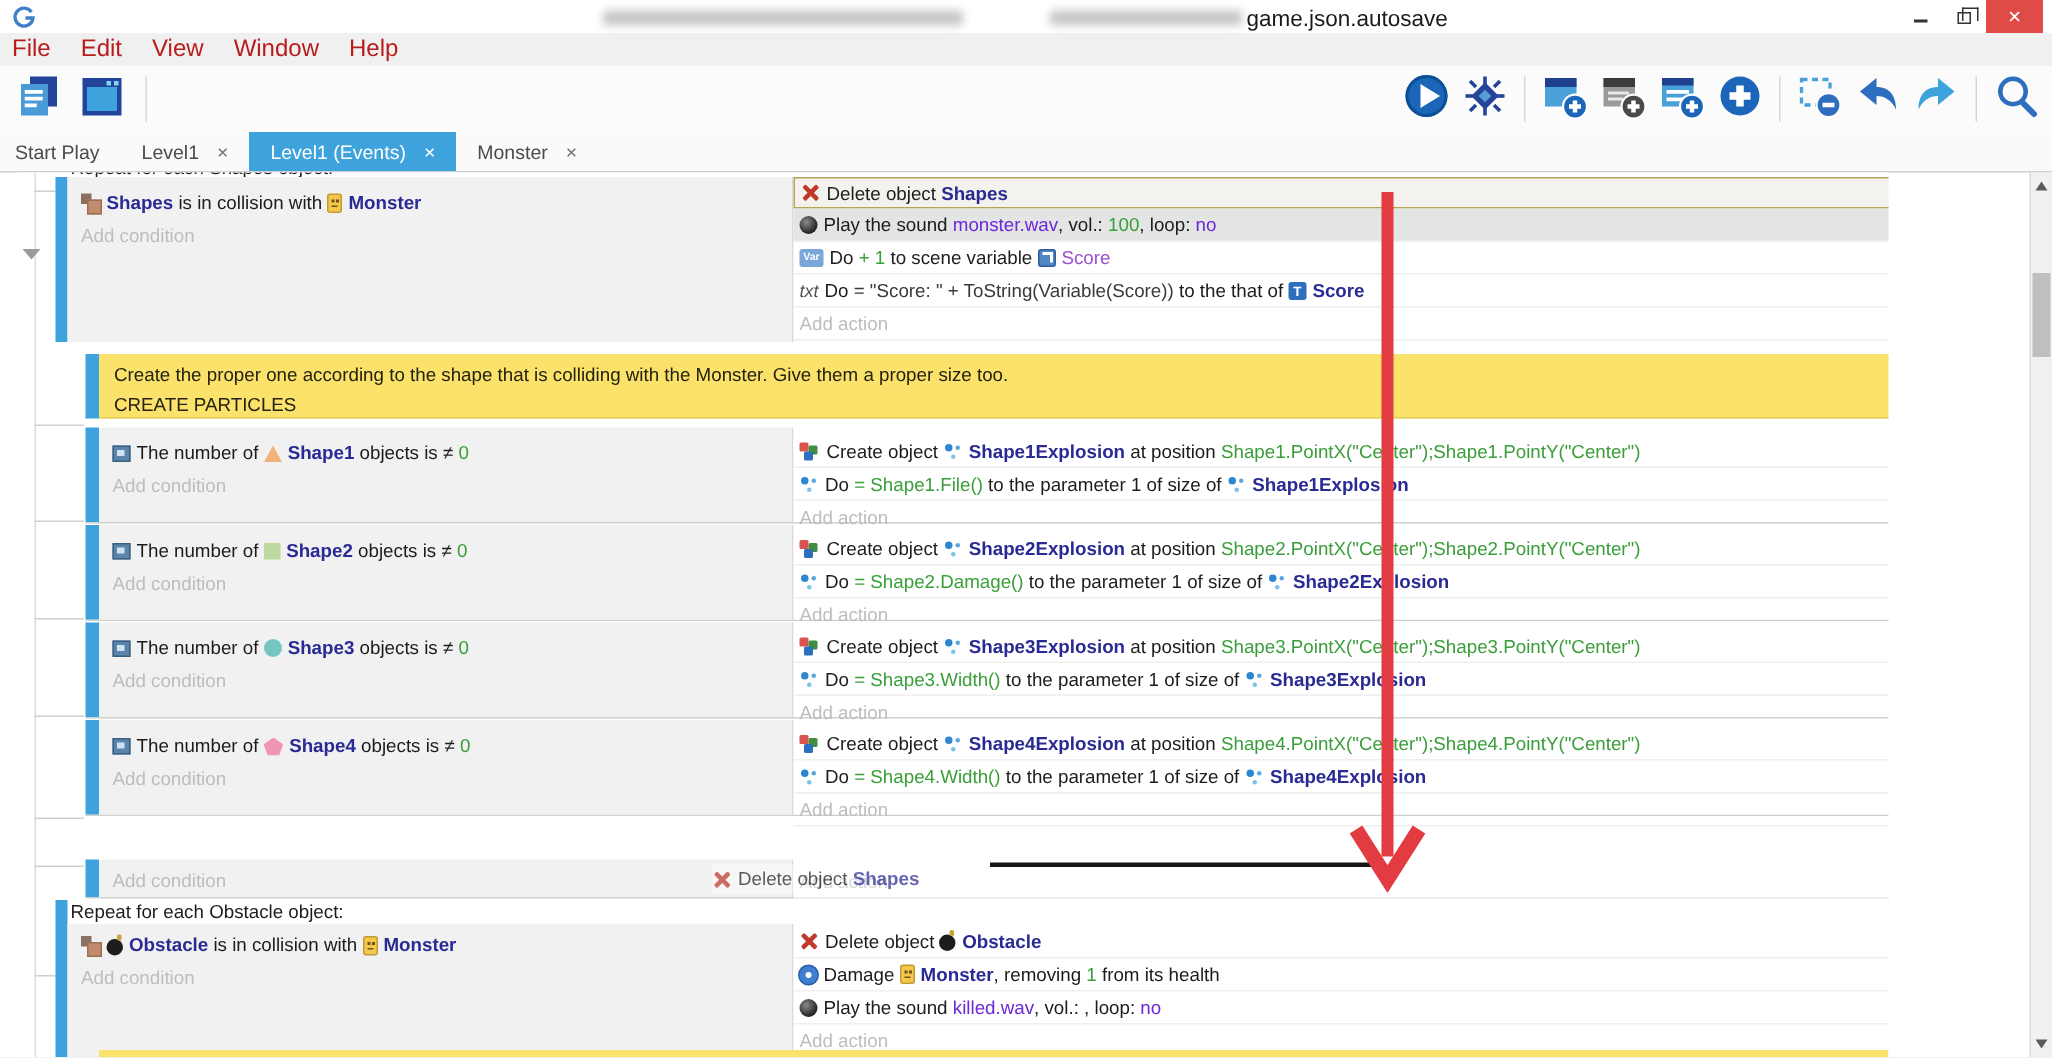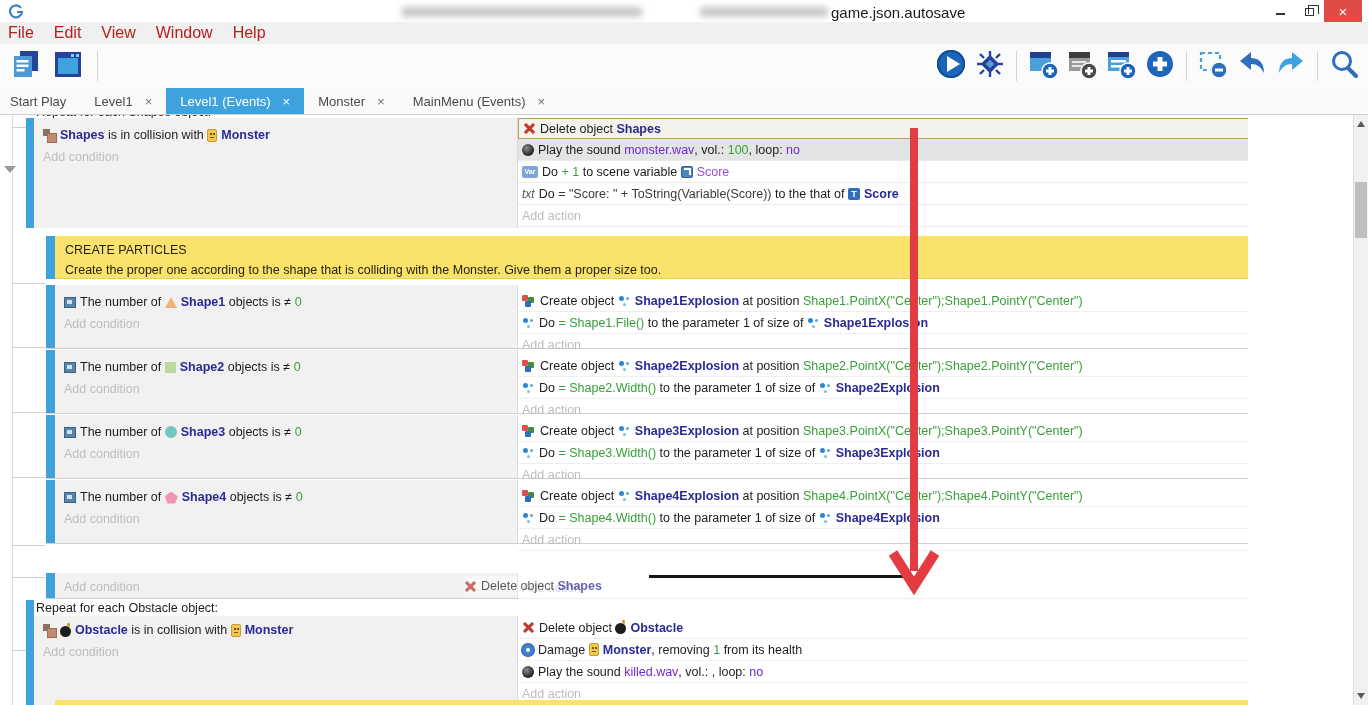--- a/index.html
+++ b/index.html
@@ -320,7 +320,6 @@
     <div class="tab"><span>Level1</span><span class="tab-x"></span></div>
     <div class="tab active"><span>Level1 (Events)</span><span class="tab-x"></span></div>
     <div class="tab"><span>Monster</span><span class="tab-x"></span></div>
-    <div class="tab"><span>MainMenu (Events)</span><span class="tab-x"></span></div>
   </div>
 
   <div class="events">

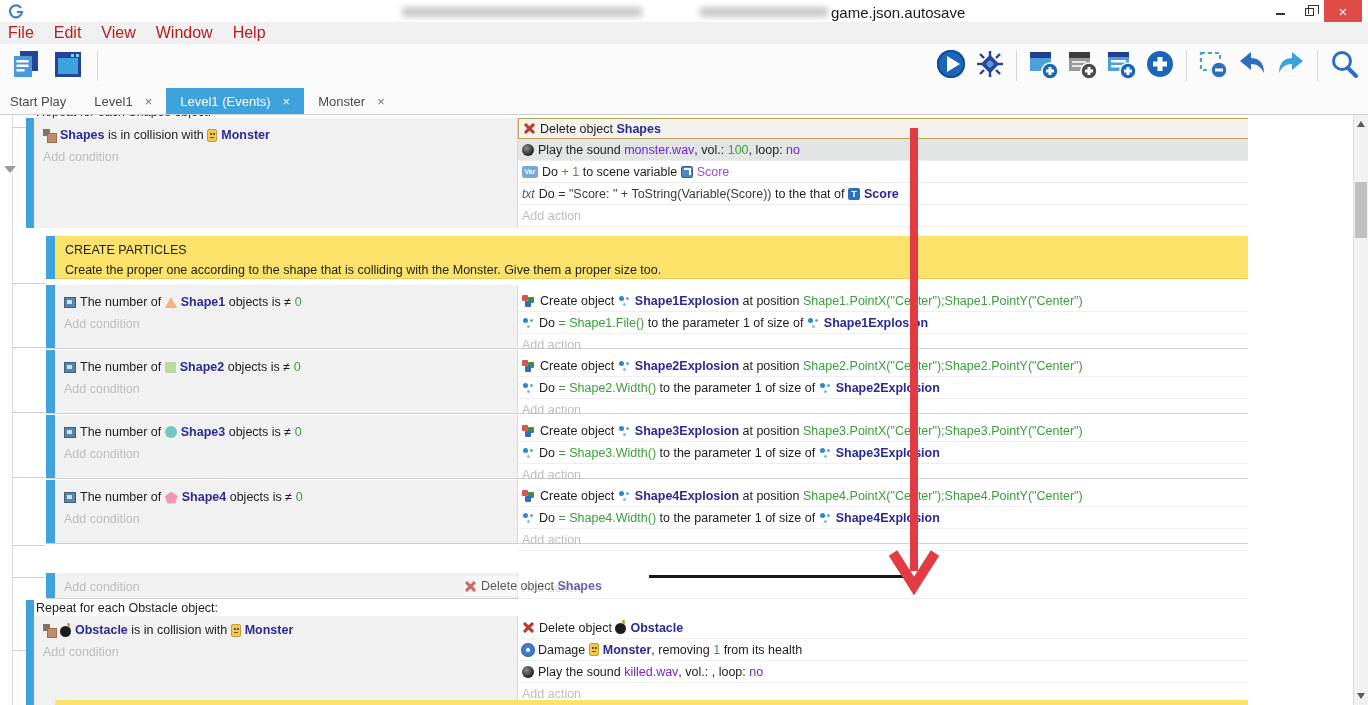--- a/index.html
+++ b/index.html
@@ -43,7 +43,7 @@
   .tab.active .tab-x { color: #ffffff; }
 
   
-  .events { position: absolute; left: 1px; top: 115px; width: 1247px; height: 590px; background: #ffffff; overflow: hidden; font-size: 12.5px; color: #1c1c1c; }
+  .events { position: absolute; left: 12px; top: 115px; width: 1247px; height: 590px; background: #ffffff; overflow: hidden; font-size: 12.5px; color: #1c1c1c; }
   .row { display: flex; align-items: center; height: 22px; white-space: pre; }
   .row span { white-space: pre; }
   .obj { font-weight: bold; color: #2a2a94; }

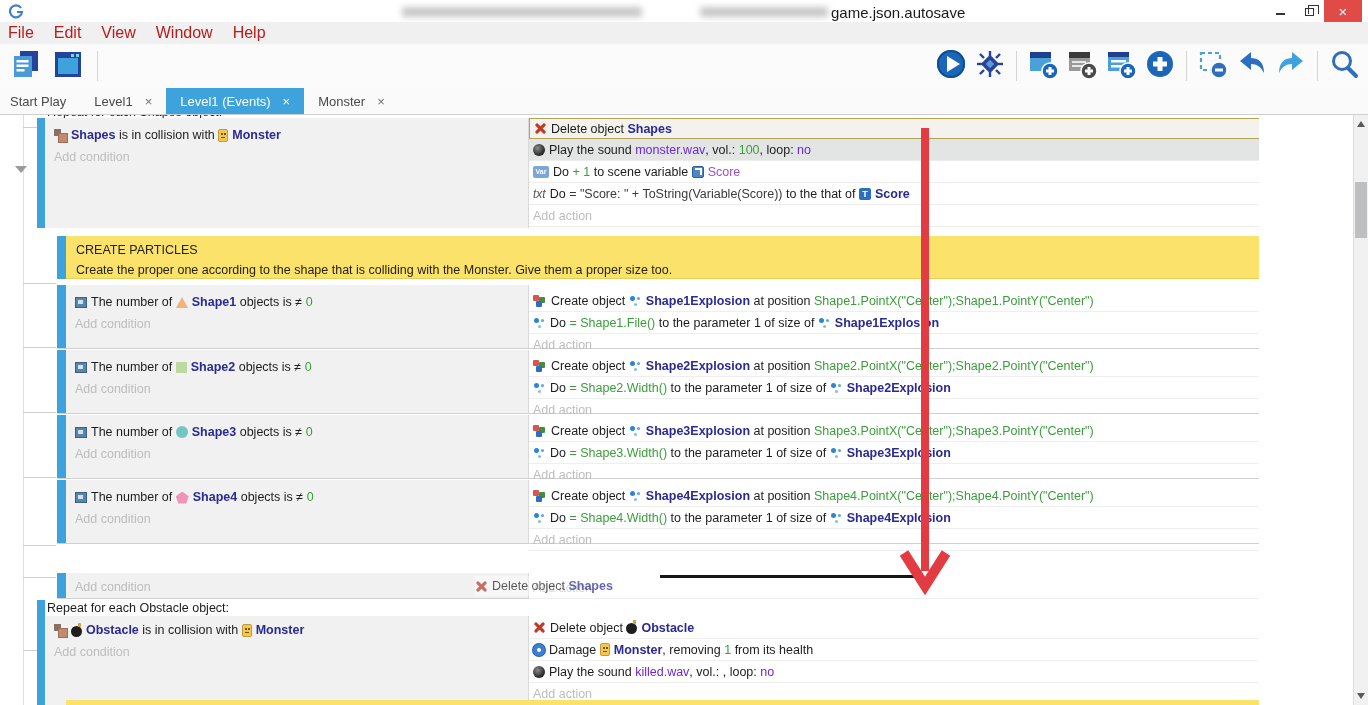--- a/index.html
+++ b/index.html
@@ -385,8 +385,8 @@
     <div class="sub comment1" style="top:121px">
       <div class="sbar"></div>
       <div class="cbody comment">
+        <div class="ct">Create the proper one according to the shape that is colliding with the Monster. Give them a proper size too.</div>
         <div class="ct">CREATE PARTICLES</div>
-        <div class="ct">Create the proper one according to the shape that is colliding with the Monster. Give them a proper size too.</div>
       </div>
     </div>
 

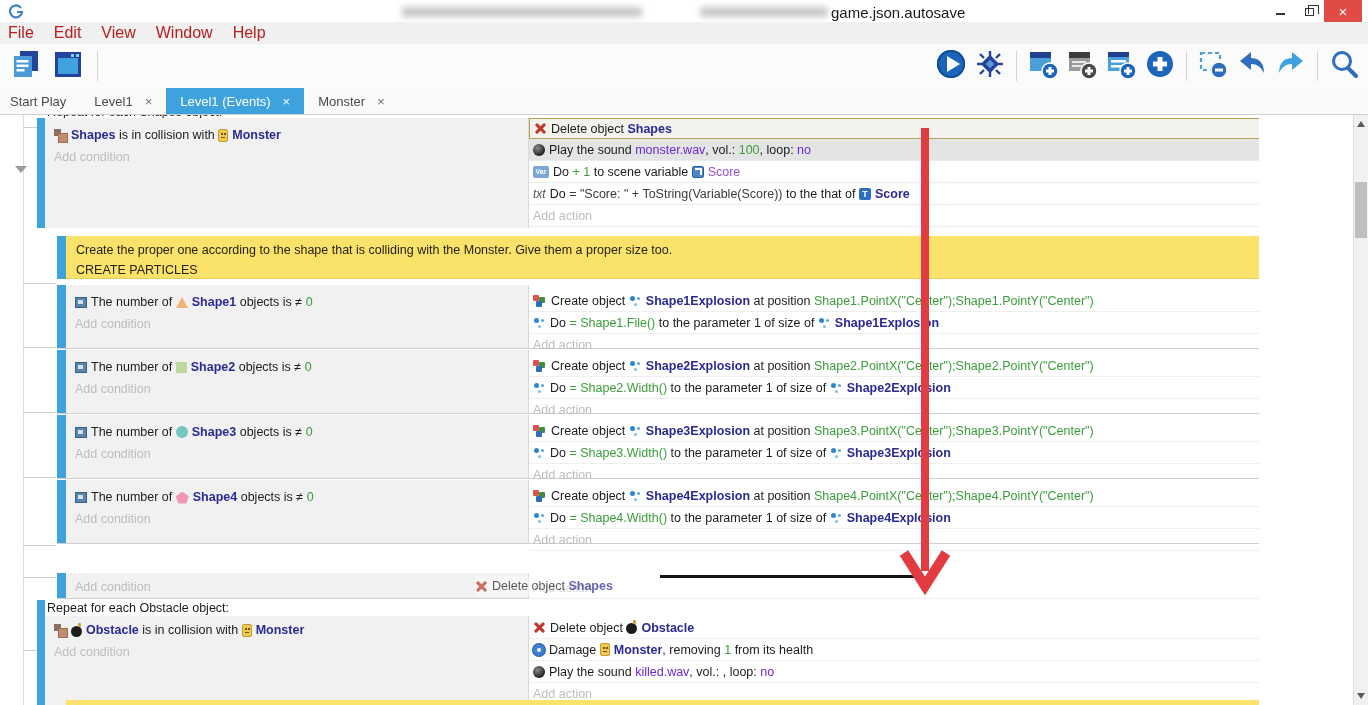--- a/index.html
+++ b/index.html
@@ -449,7 +449,7 @@
         <div class="row">
           <span class="ic particle"></span>
           <span>Do </span>
-          <span class="expr">= Shape2.Width()</span>
+          <span class="expr">= Shape2.Damage()</span>
           <span> to the parameter 1 of size of </span>
           <span class="ic particle"></span>
           <span class="obj">Shape2Explosion</span>

